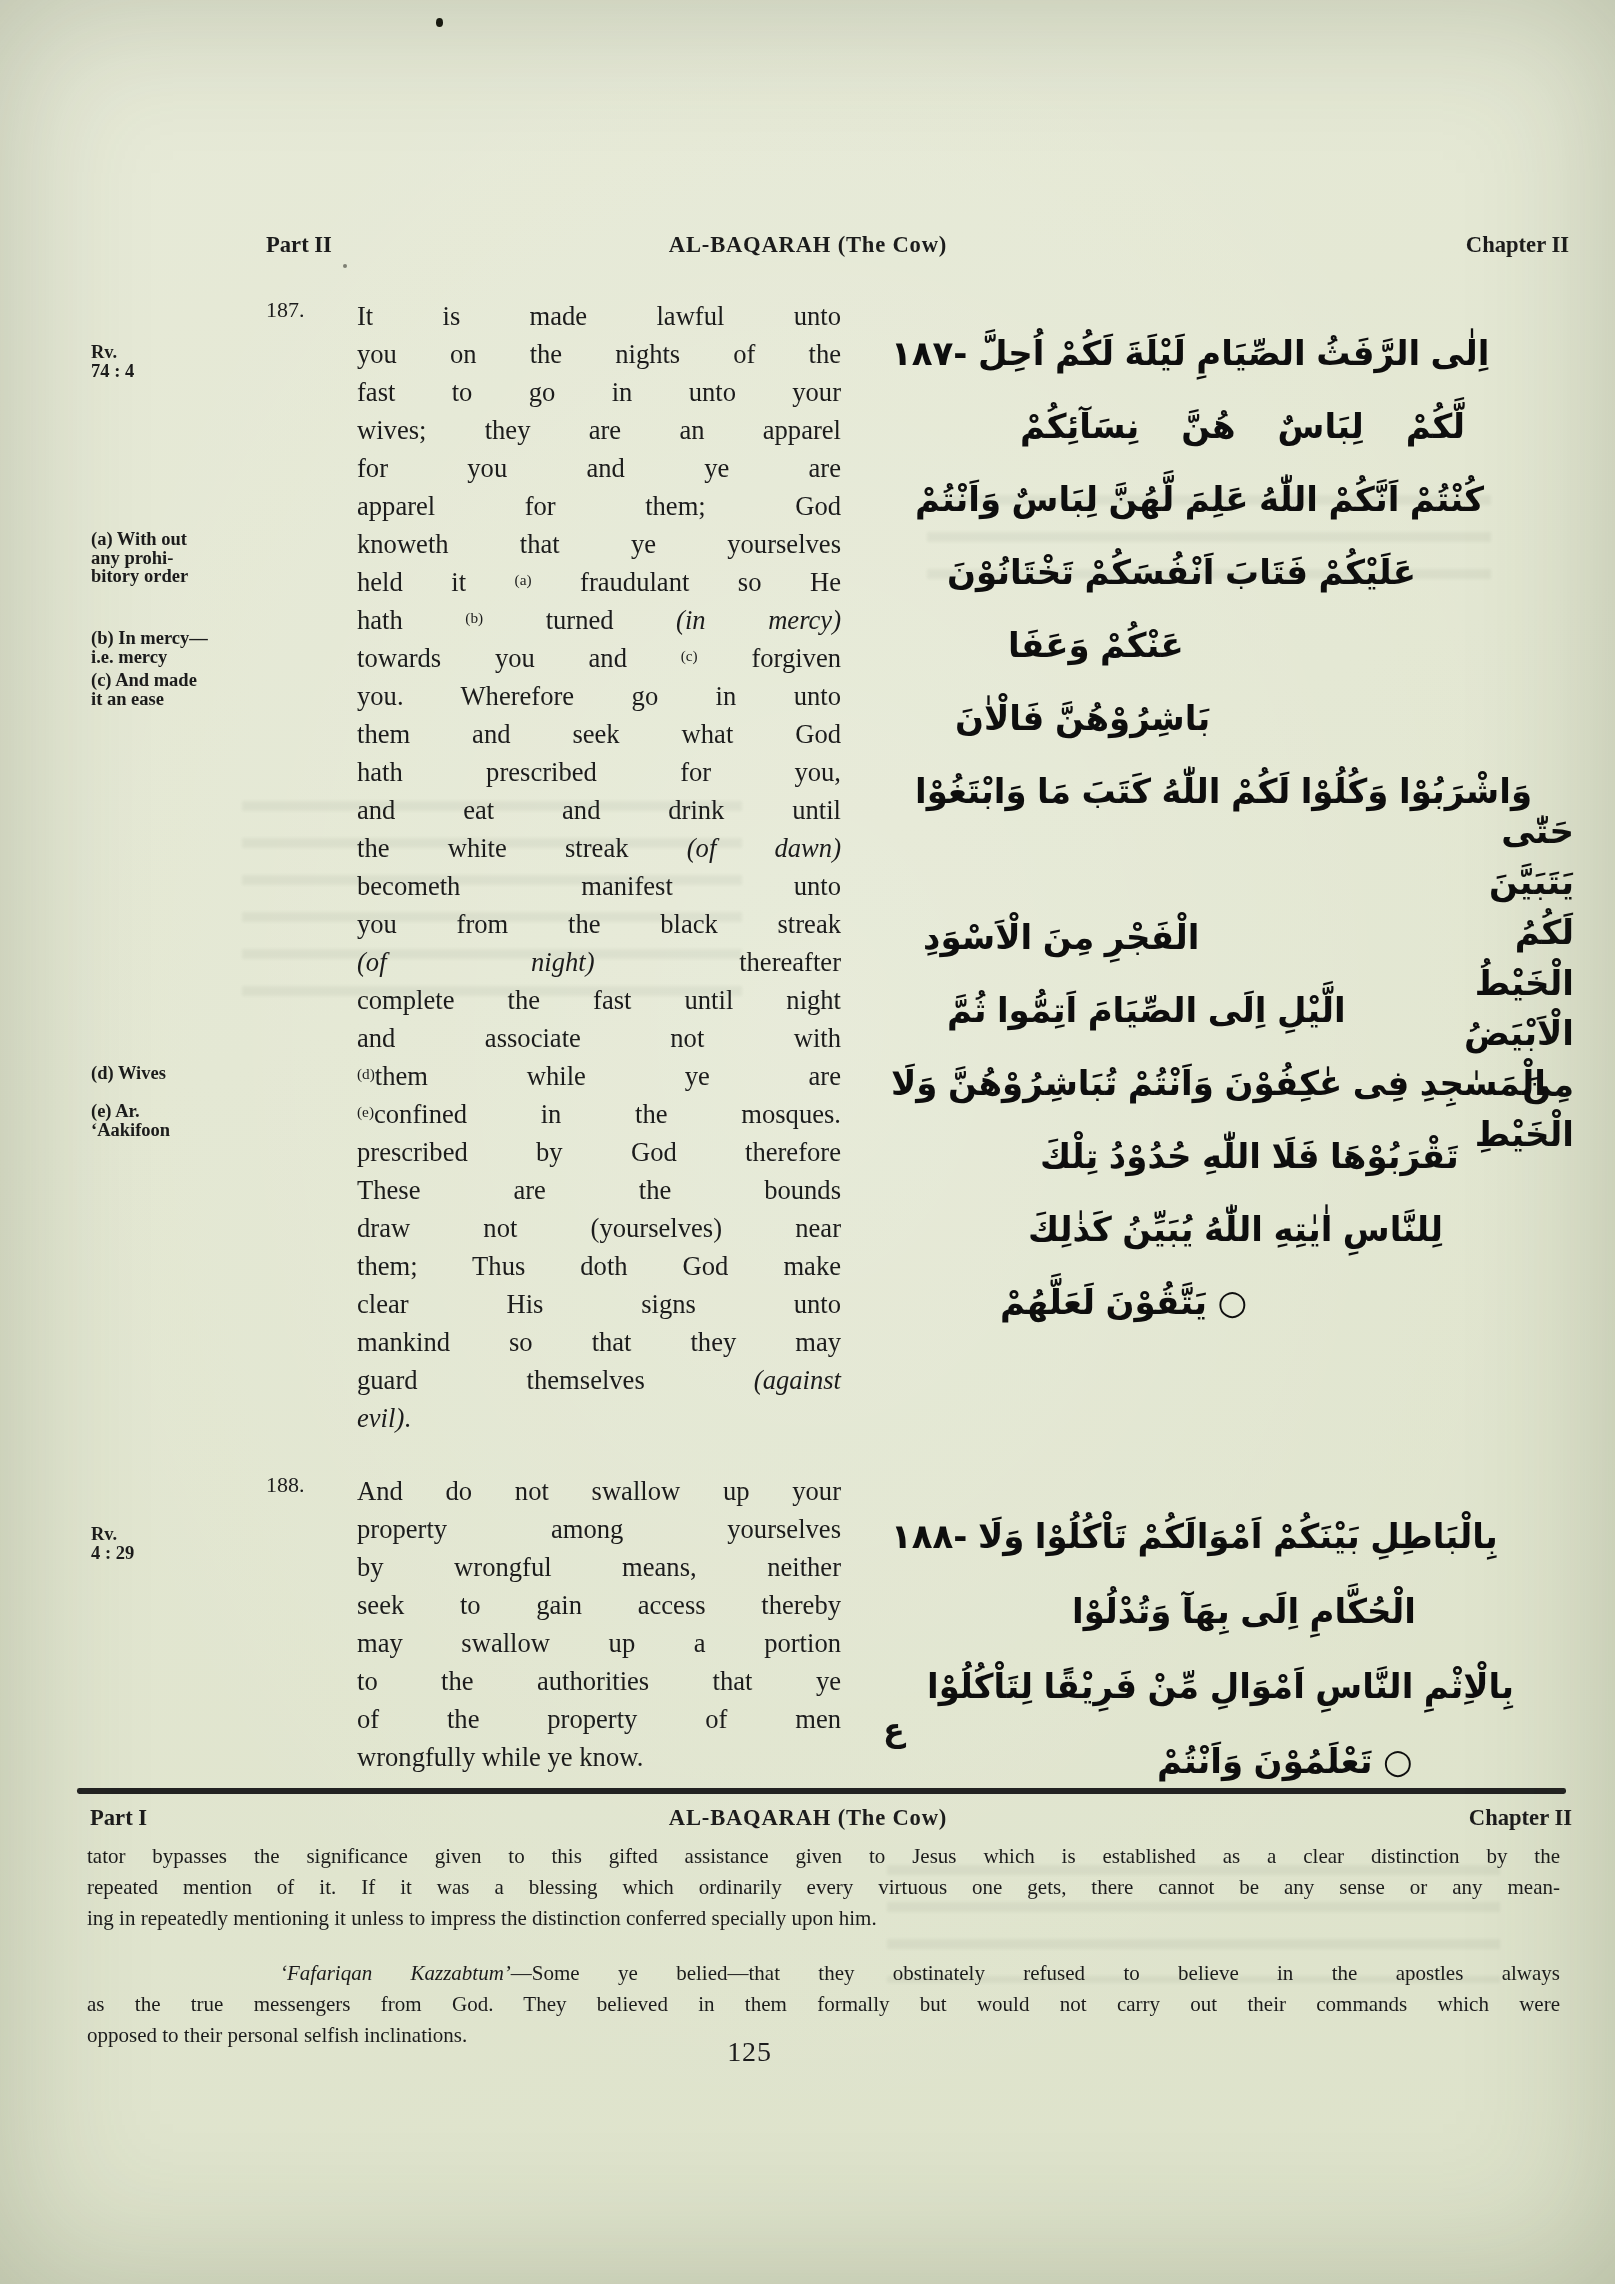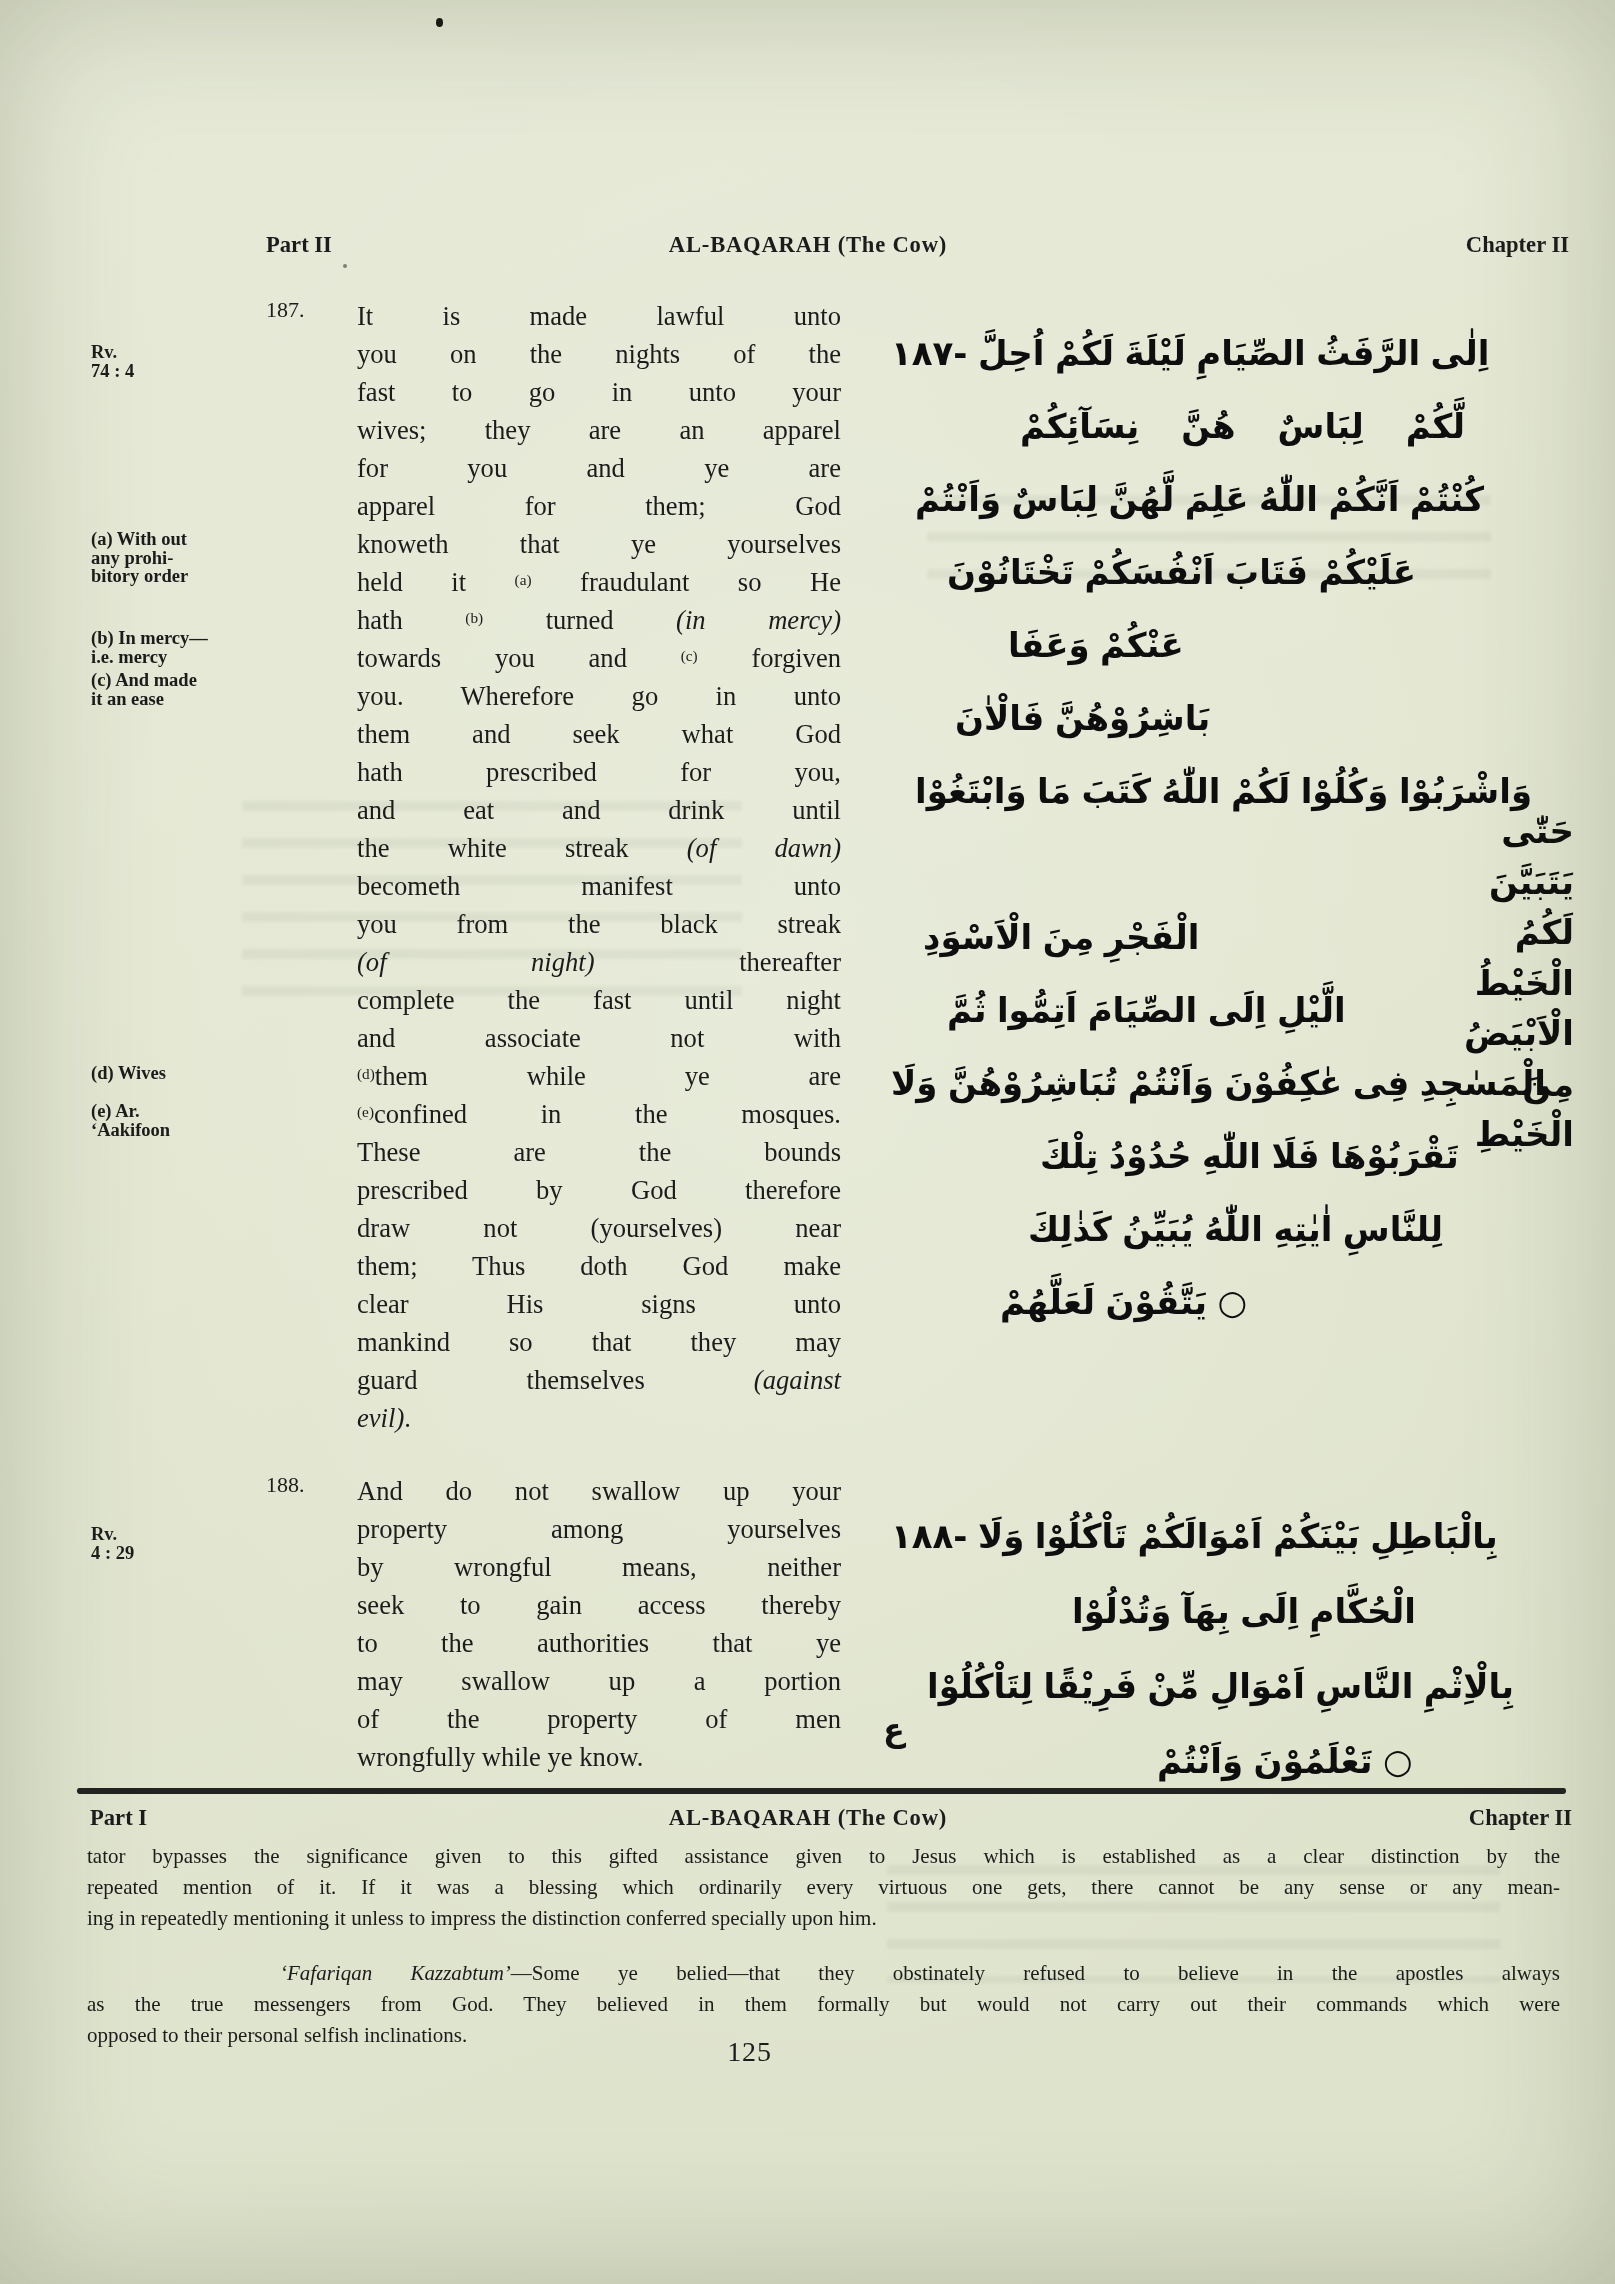--- a/index.html
+++ b/index.html
@@ -136,8 +136,8 @@
       <div class="eline">and associate not with</div>
       <div class="eline"><sup>(d)</sup>them while ye are</div>
       <div class="eline"><sup>(e)</sup>confined in the mosques.</div>
+      <div class="eline">prescribed by God therefore</div>
       <div class="eline">These are the bounds</div>
-      <div class="eline">prescribed by God therefore</div>
       <div class="eline">draw not (yourselves) near</div>
       <div class="eline">them; Thus doth God make</div>
       <div class="eline">clear His signs unto</div>

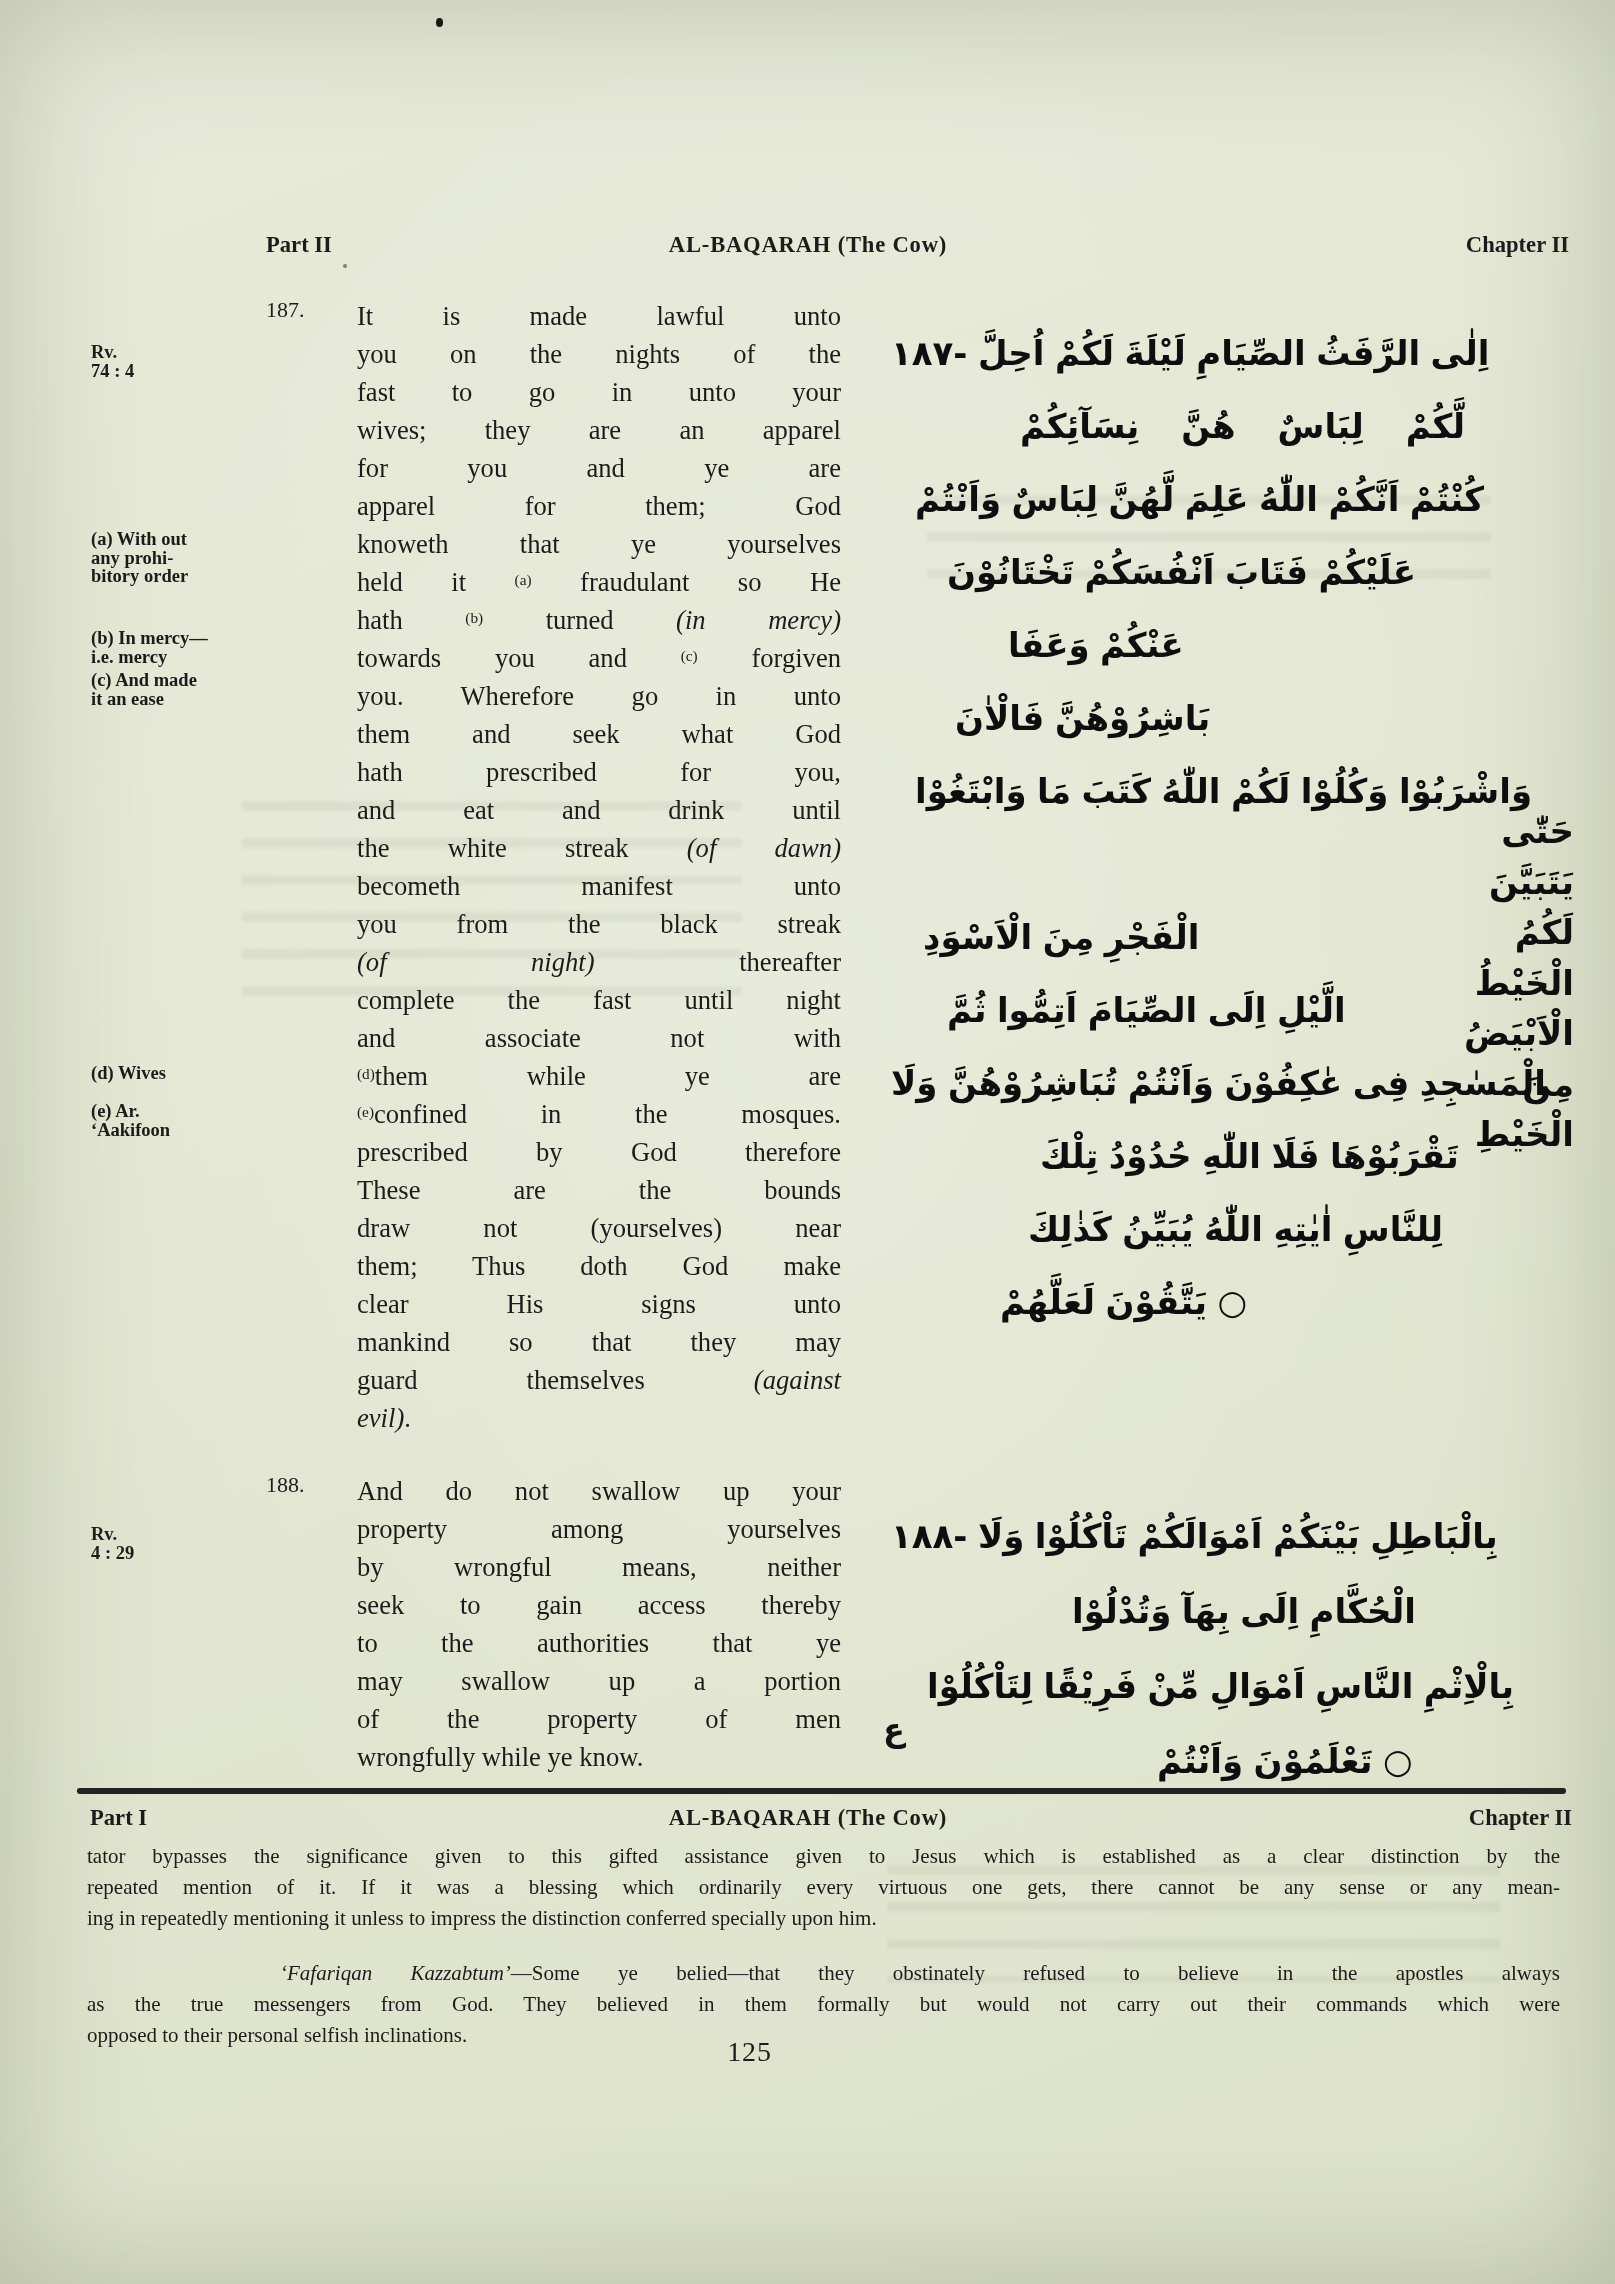--- a/index.html
+++ b/index.html
@@ -250,8 +250,8 @@
       <div class="eline">property among yourselves</div>
       <div class="eline">by wrongful means, neither</div>
       <div class="eline">seek to gain access thereby</div>
+      <div class="eline">may swallow up a portion</div>
       <div class="eline">to the authorities that ye</div>
-      <div class="eline">may swallow up a portion</div>
       <div class="eline">of the property of men</div>
       <div class="eline last">wrongfully while ye know.</div>
     </div>

